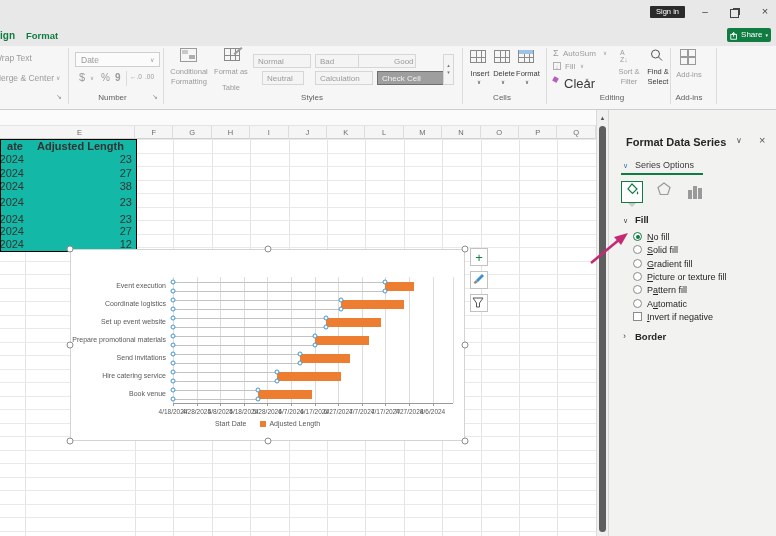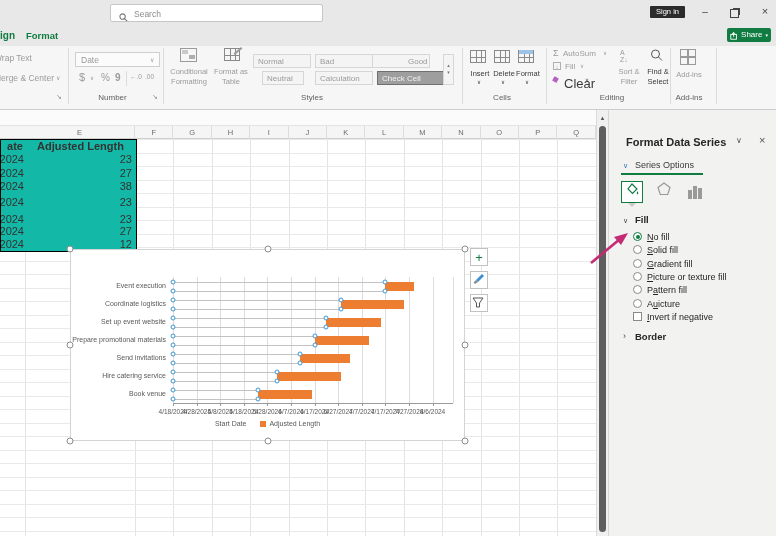--- a/index.html
+++ b/index.html
@@ -40,15 +40,6 @@
 <div id="app">
 
   <div class="a" style="left:0;top:0;width:776px;height:27px;background:#e8e8e8;"></div>
-  <div class="a" style="left:110px;top:4px;width:213px;height:18px;background:#fff;border:1px solid #c6c6c6;border-radius:2px;box-sizing:border-box;display:flex;align-items:center;">
-    <span class="a" style="left:8px;top:4px;">
-      <svg width="9" height="9" viewBox="0 0 10 10">
-          <circle cx="4" cy="4" r="3" fill="none" stroke="#777" stroke-width="1.2"></circle>
-          <line x1="6.2" y1="6.2" x2="9" y2="9" stroke="#777" stroke-width="1.2"></line>
-        </svg>
-    </span>
-    <span class="a" style="left:23px;top:5px;font-size:8.5px;color:#8a8a8a;">Search</span>
-  </div>
   <div class="a" style="left:650px;top:6px;width:35px;height:12px;background:#2b2b2b;color:#fff;font-size:7.5px;text-align:center;line-height:12px;border-radius:1px;">Sign in</div>
   <div class="a" style="left:698px;top:7px;width:14px;height:12px;color:#444;font-size:10px;text-align:center;">–</div>
   <div class="a" style="left:728px;top:8px;width:12px;height:10px;">

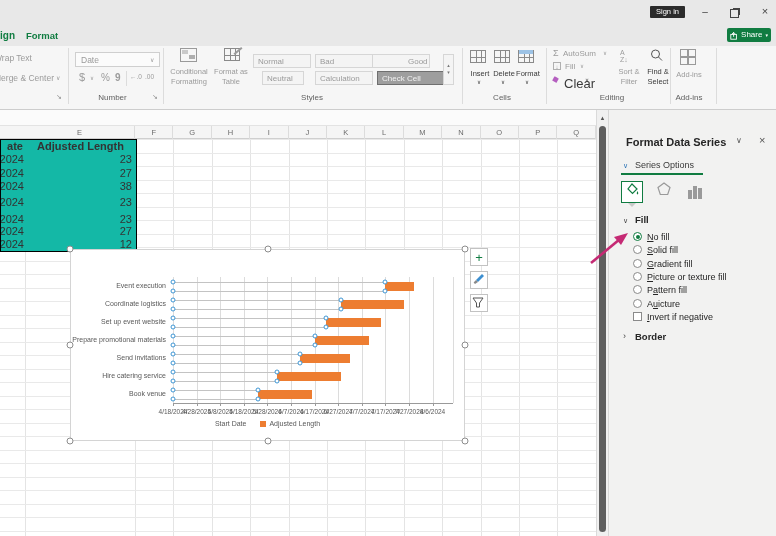--- a/index.html
+++ b/index.html
@@ -106,7 +106,7 @@
   <div id="style-gallery" class="a" style="left:0;top:0;width:0;height:0;">
       <div class="gallery-cell" style="left: 253px; top: 54px; width: 58px;">Normal</div>
       <div class="gallery-cell" style="left: 315px; top: 54px; width: 58px;">Bad</div>
-      <div class="gallery-cell" style="left: 372px; top: 54px; width: 58px; padding-left: 35px;">Good</div>
+      <div class="gallery-cell" style="left: 358px; top: 54px; width: 58px; padding-left: 35px;">Good</div>
       <div class="gallery-cell" style="left: 262px; top: 71px; width: 42px;">Neutral</div>
       <div class="gallery-cell" style="left: 315px; top: 71px; width: 58px;">Calculation</div>
       <div class="gallery-cell" style="left: 377px; top: 71px; width: 68px; background: rgb(158, 158, 158); color: rgb(242, 242, 242); border-color: rgb(111, 111, 111);">Check Cell</div>

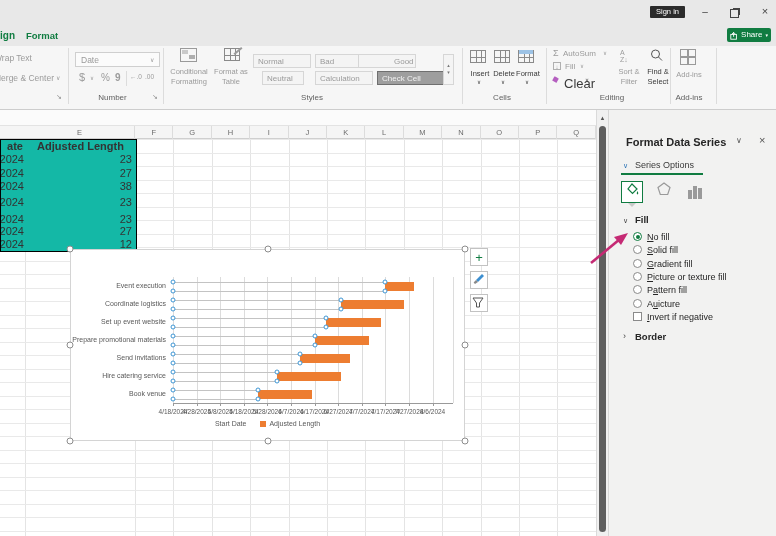--- a/index.html
+++ b/index.html
@@ -101,7 +101,7 @@
   </div>
   <div class="a gray" style="left:207px;top:68px;width:48px;font-size:7.5px;text-align:center;">
     <div>Format as</div>
-    <div style="margin-top:2px;">Table</div>
+    <div style="margin-top:8px;">Table</div>
   </div>
   <div id="style-gallery" class="a" style="left:0;top:0;width:0;height:0;">
       <div class="gallery-cell" style="left: 253px; top: 54px; width: 58px;">Normal</div>

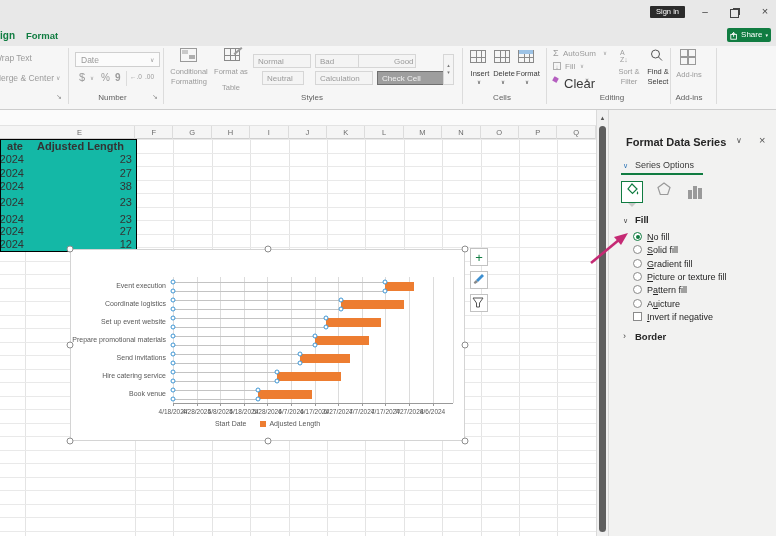--- a/index.html
+++ b/index.html
@@ -440,7 +440,7 @@
         <div class="radio" style="left: 24px; top: 175.2px;"></div>
         <div class="popt" style="left: 38px; top: 176.2px;"><span>P</span><span style="text-decoration: underline;">a</span><span>ttern fill</span></div>
         <div class="radio" style="left: 24px; top: 188.5px;"></div>
-        <div class="popt" style="left: 38px; top: 189.5px;"><span>A</span><span style="text-decoration: underline;">u</span><span>icture</span></div>
+        <div class="popt" style="left: 38px; top: 189.5px;"><span>A</span><span style="text-decoration: underline;">u</span><span>tomatic</span></div>
         <div style="position: absolute; left: 24px; top: 201.8px; width: 9px; height: 9px; border: 1px solid rgb(138, 138, 138); background: rgb(255, 255, 255); box-sizing: border-box;"></div>
         <div class="popt" style="left: 38px; top: 202.8px;"><span></span><span style="text-decoration: underline;">I</span><span>nvert if negative</span></div>
       </div>

